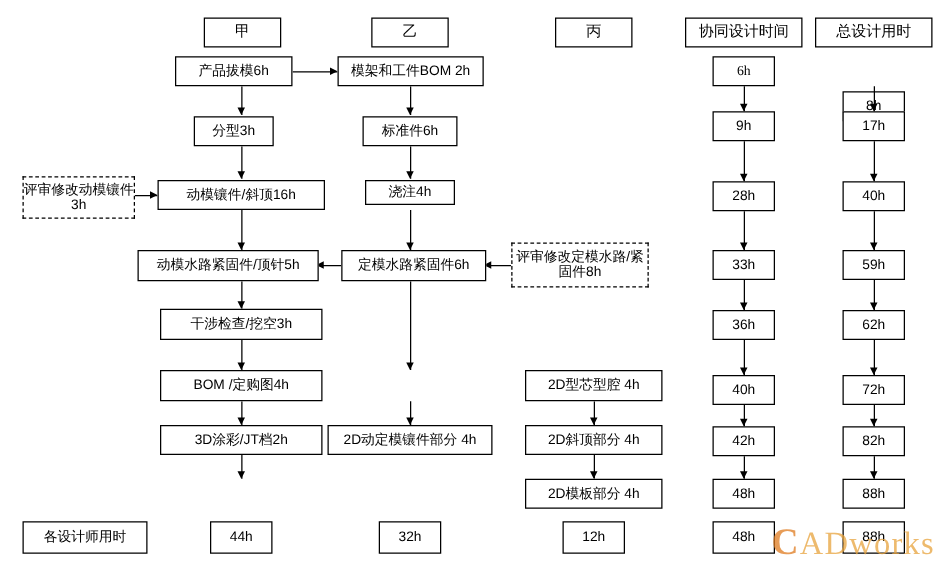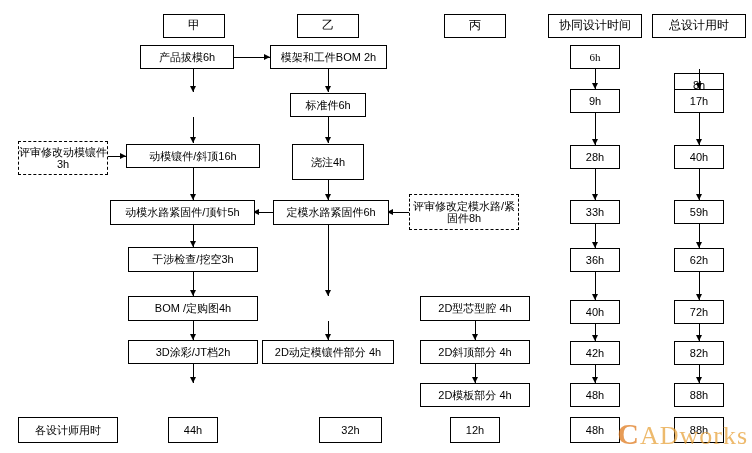--- a/index.html
+++ b/index.html
@@ -138,6 +138,9 @@
 
   <div class="box" style="left:140px;top:45px;width:94px;height:24px;">
     <span>产品拔模6h</span>
+  </div>
+  <div class="box" style="left:155px;top:93px;width:64px;height:24px;">
+    <span>分型3h</span>
   </div>
   <div class="box dashed tall" style="left:18px;top:141px;width:90px;height:34px;">
     <span>评审修改动模镶件3h</span>

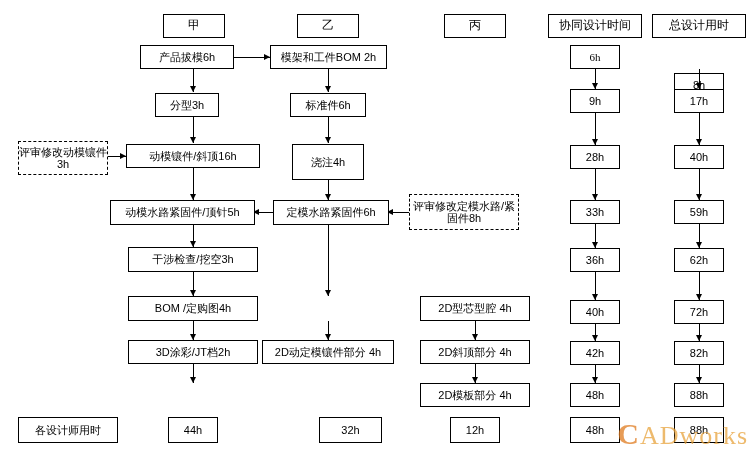--- a/index.html
+++ b/index.html
@@ -167,7 +167,7 @@
   <div class="box" style="left:290px;top:93px;width:76px;height:24px;">
     <span>标准件6h</span>
   </div>
-  <div class="box" style="left:292px;top:144px;width:72px;height:36px;">
+  <div class="box" style="left:292px;top:144px;width:72px;height:20px;">
     <span>浇注4h</span>
   </div>
   <div class="box" style="left:273px;top:200px;width:116px;height:25px;">

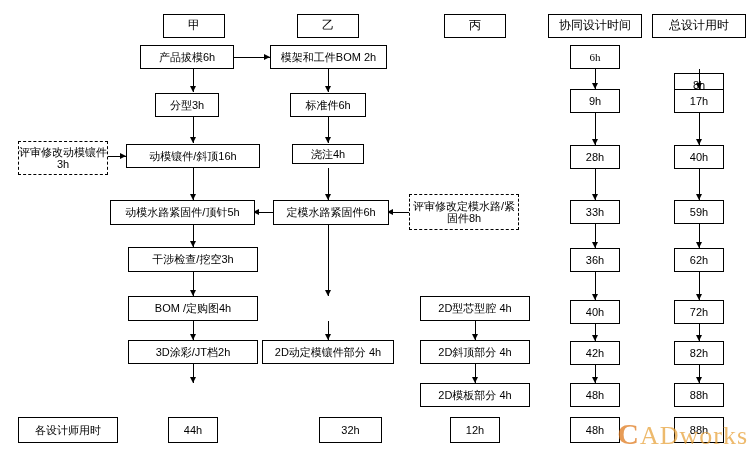--- a/index.html
+++ b/index.html
@@ -276,7 +276,7 @@
   <div class="box" style="left:168px;top:417px;width:50px;height:26px;">
     <span>44h</span>
   </div>
-  <div class="box" style="left:303px;top:417px;width:63px;height:26px;margin-left:16px;">
+  <div class="box" style="left:303px;top:417px;width:50px;height:26px;">
     <span>32h</span>
   </div>
   <div class="box" style="left:450px;top:417px;width:50px;height:26px;">

